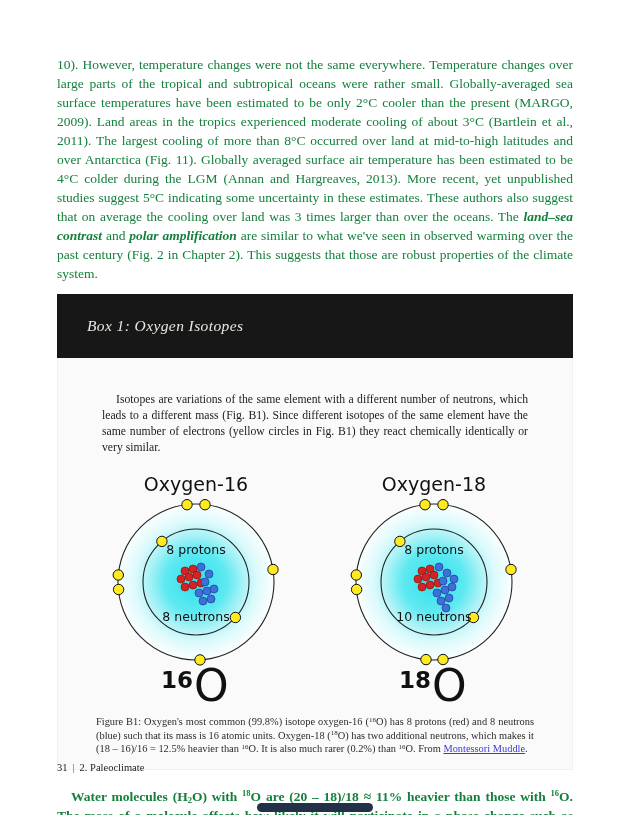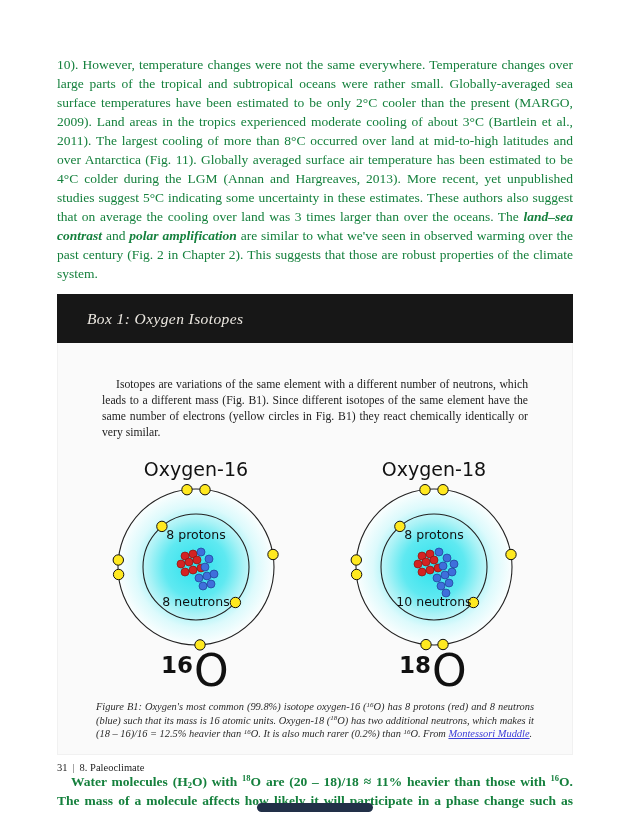--- a/index.html
+++ b/index.html
@@ -15,7 +15,7 @@
   sub.s{font-size:8.5px;position:relative;top:2.5px;vertical-align:baseline;line-height:0;}
 
   .box{margin-top:11px;}
-  .box-header{background:#171717;height:49px;display:flex;align-items:center;padding-left:30px;}
+  .box-header{background:#171717;height:64px;display:flex;align-items:center;padding-left:30px;}
   .box-header span{font-style:italic;font-size:15.5px;color:#ece8e1;letter-spacing:.4px;}
   .box-body{background:#fafafa;border:1px solid #f1f1f1;border-top:none;padding:18px 28px 13px 28px;}
   .box-intro{font-size:11.7px;line-height:16px;text-align:justify;text-indent:14px;margin:16px;color:#1c1c1c;}

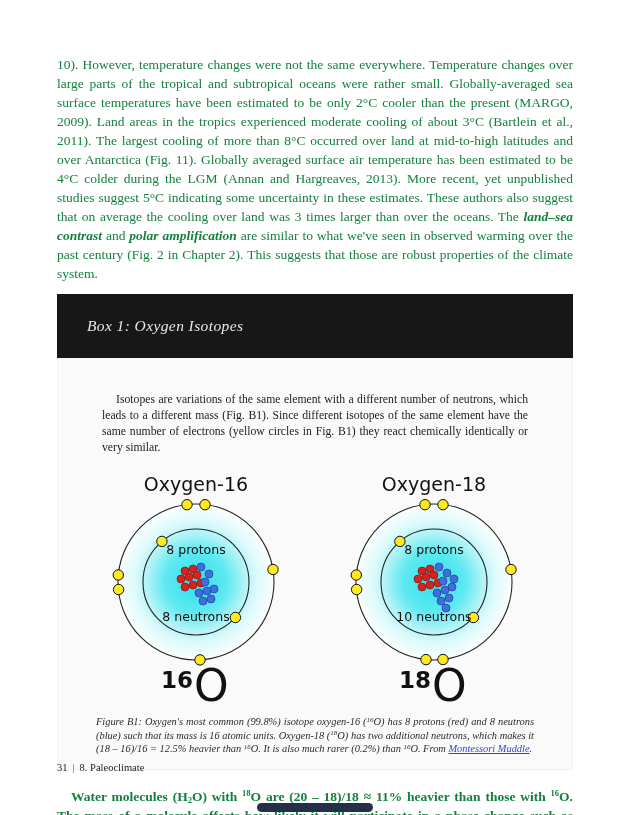--- a/index.html
+++ b/index.html
@@ -32,7 +32,7 @@
   .mass-num{font-size:23px;font-weight:bold;}
   .sym-o{font-size:44px;}
 
-  .caption{margin:7px 10px 0 10px;font-size:10.4px;line-height:13.6px;font-style:italic;text-align:justify;color:#2b2b2b;}
+  .caption{margin:7px 10px 0 10px;font-size:10.4px;line-height:13.6px;text-align:justify;color:#2b2b2b;}
   .caption sup.s{font-size:7px;top:-3.5px;}
   .caption a{color:#3b3bd6;text-decoration:underline;}
 

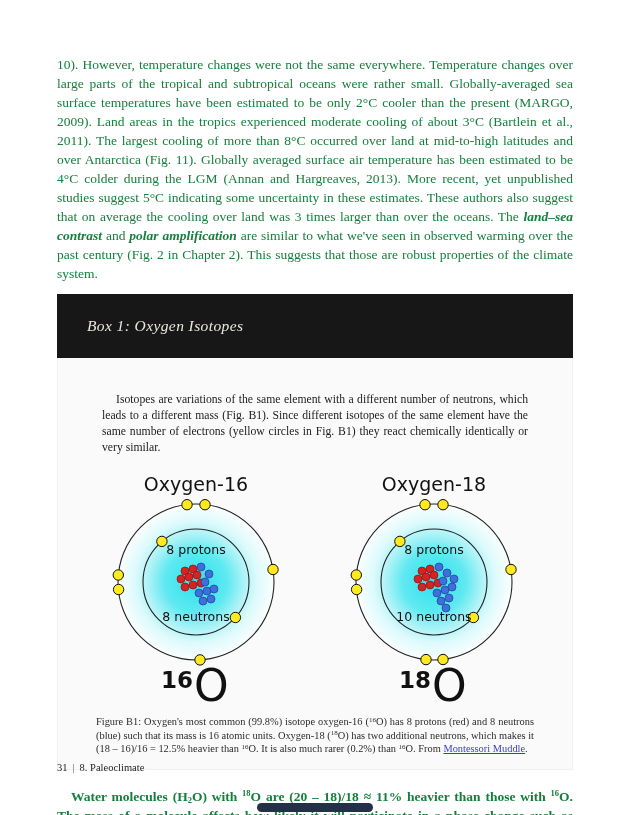--- a/index.html
+++ b/index.html
@@ -172,7 +172,7 @@
 
 </div>
 
-<div class="footer"><span>31</span><span class="sep">|</span><span>8. Paleoclimate</span></div>
+<div class="footer"><span>31</span><span class="sep">|</span><span>2. Paleoclimate</span></div>
 
 <div class="home-bar"></div>
 

